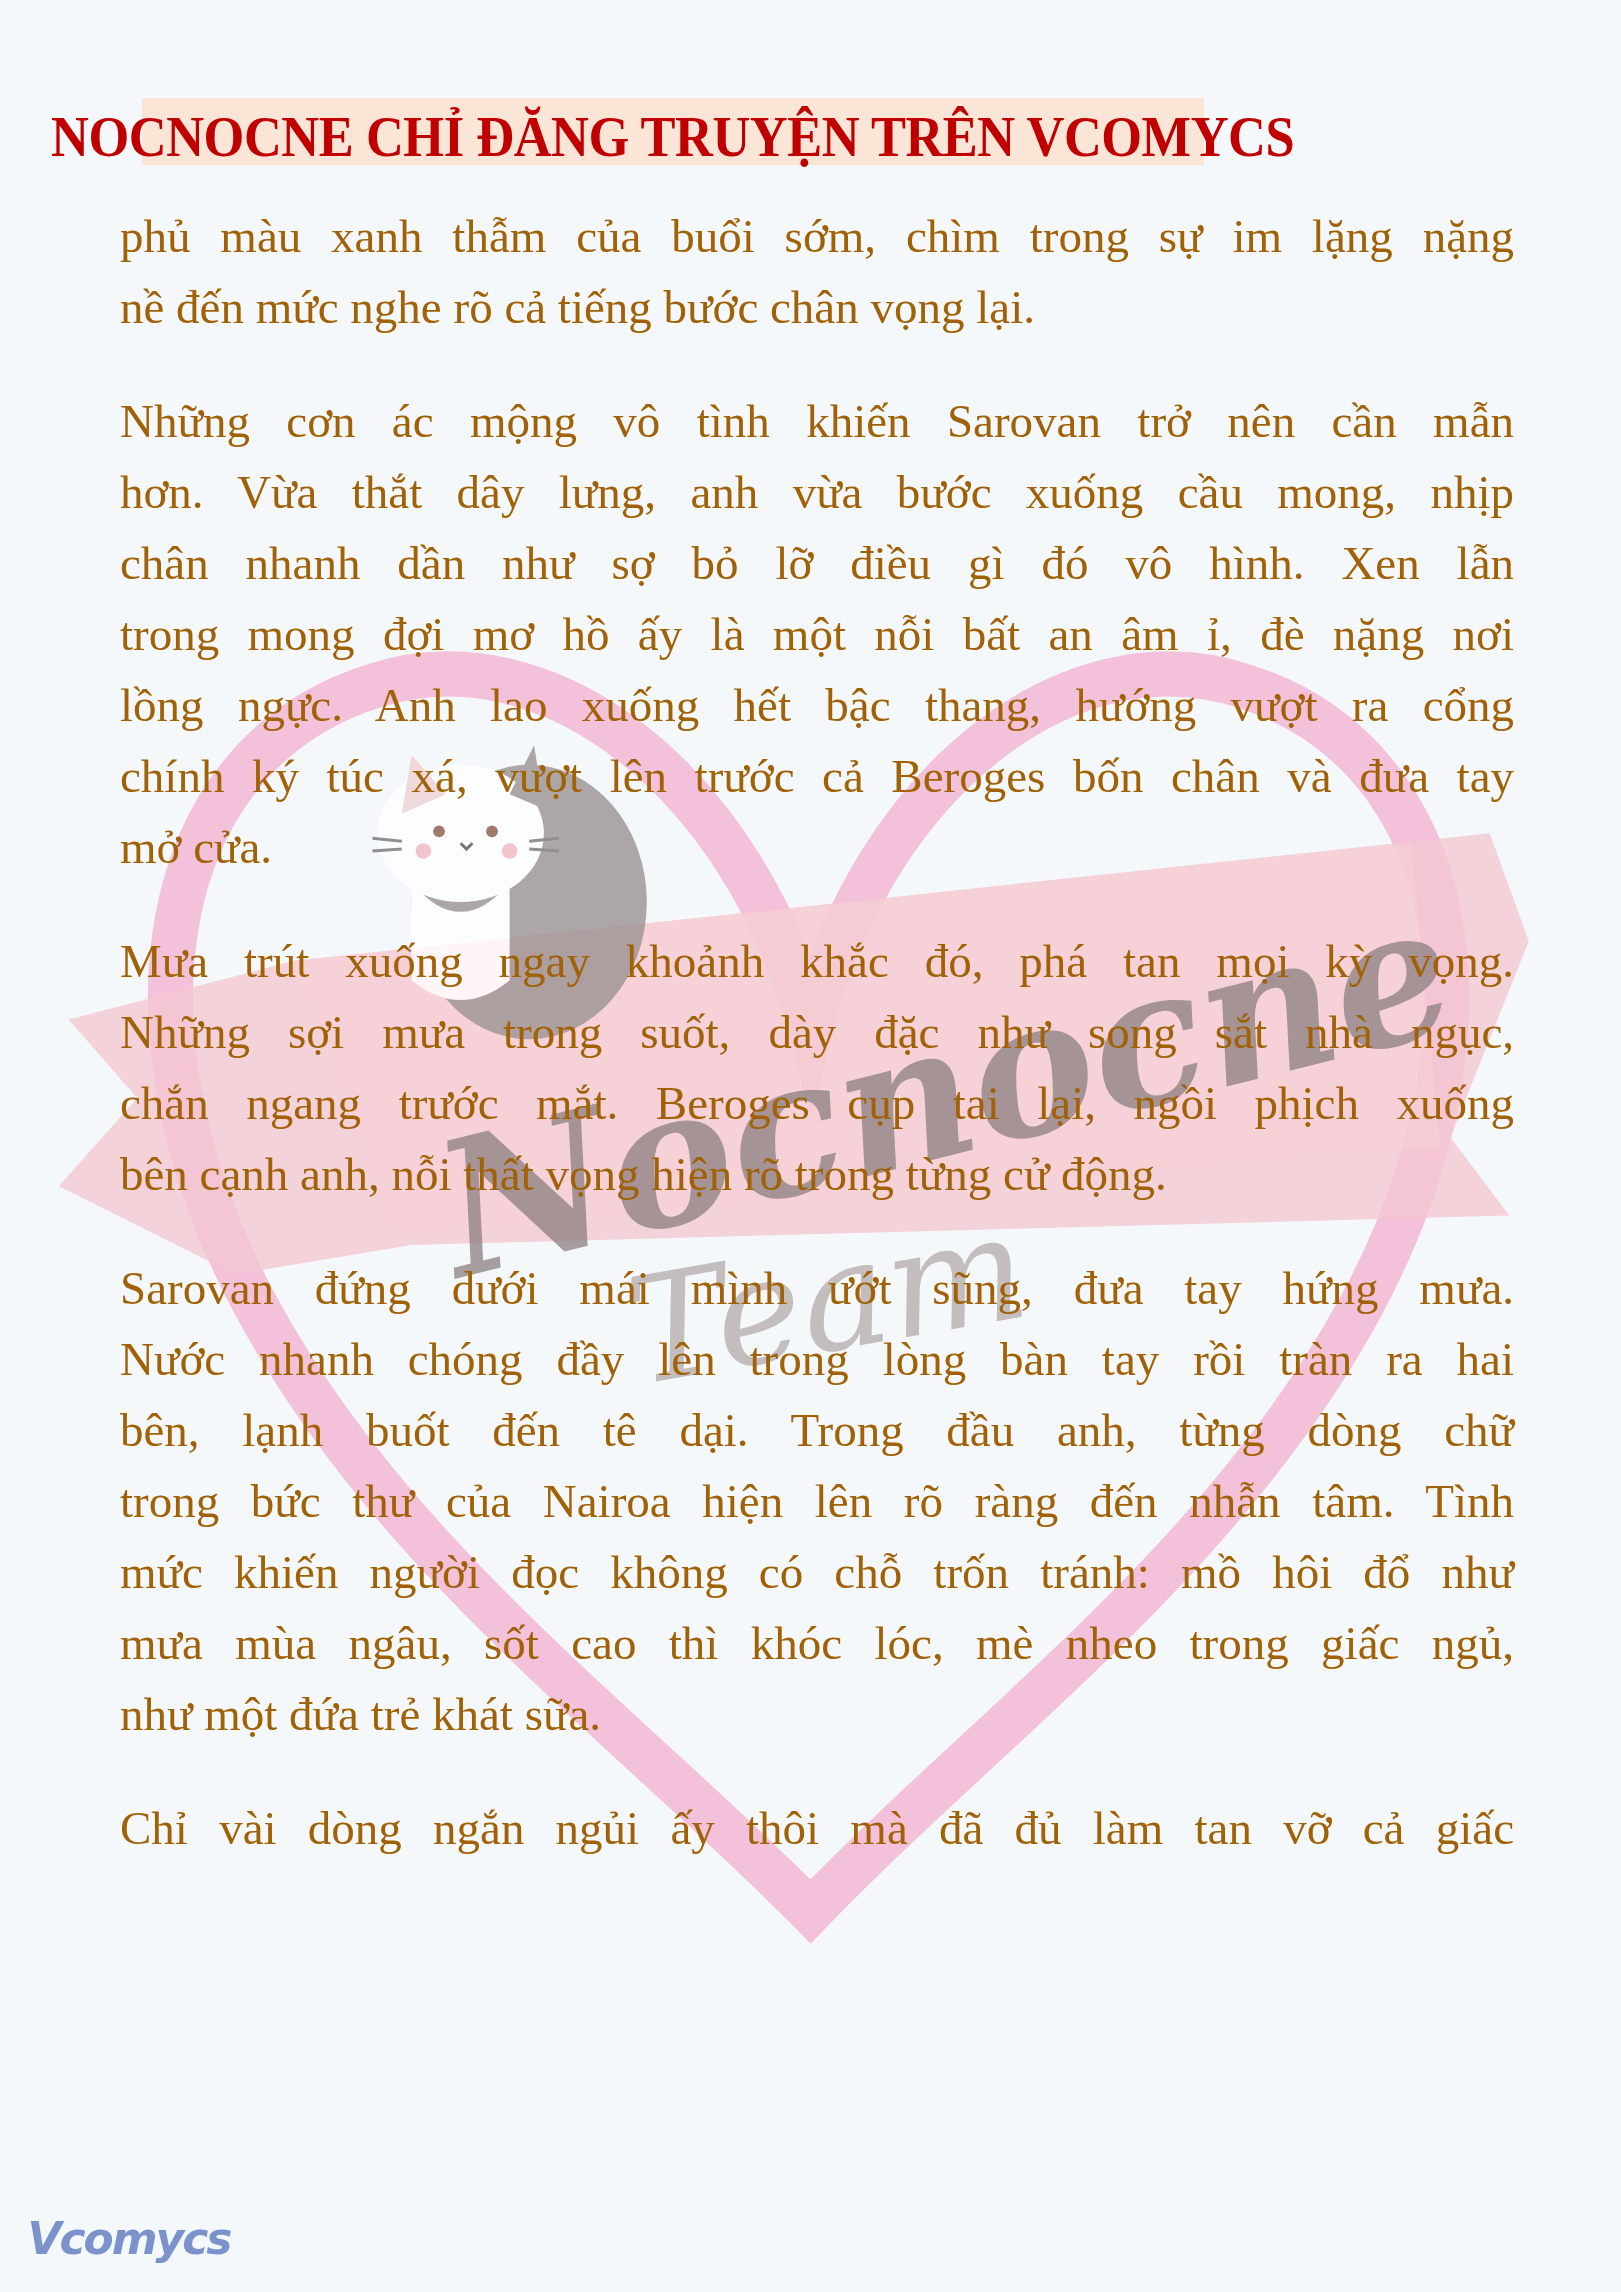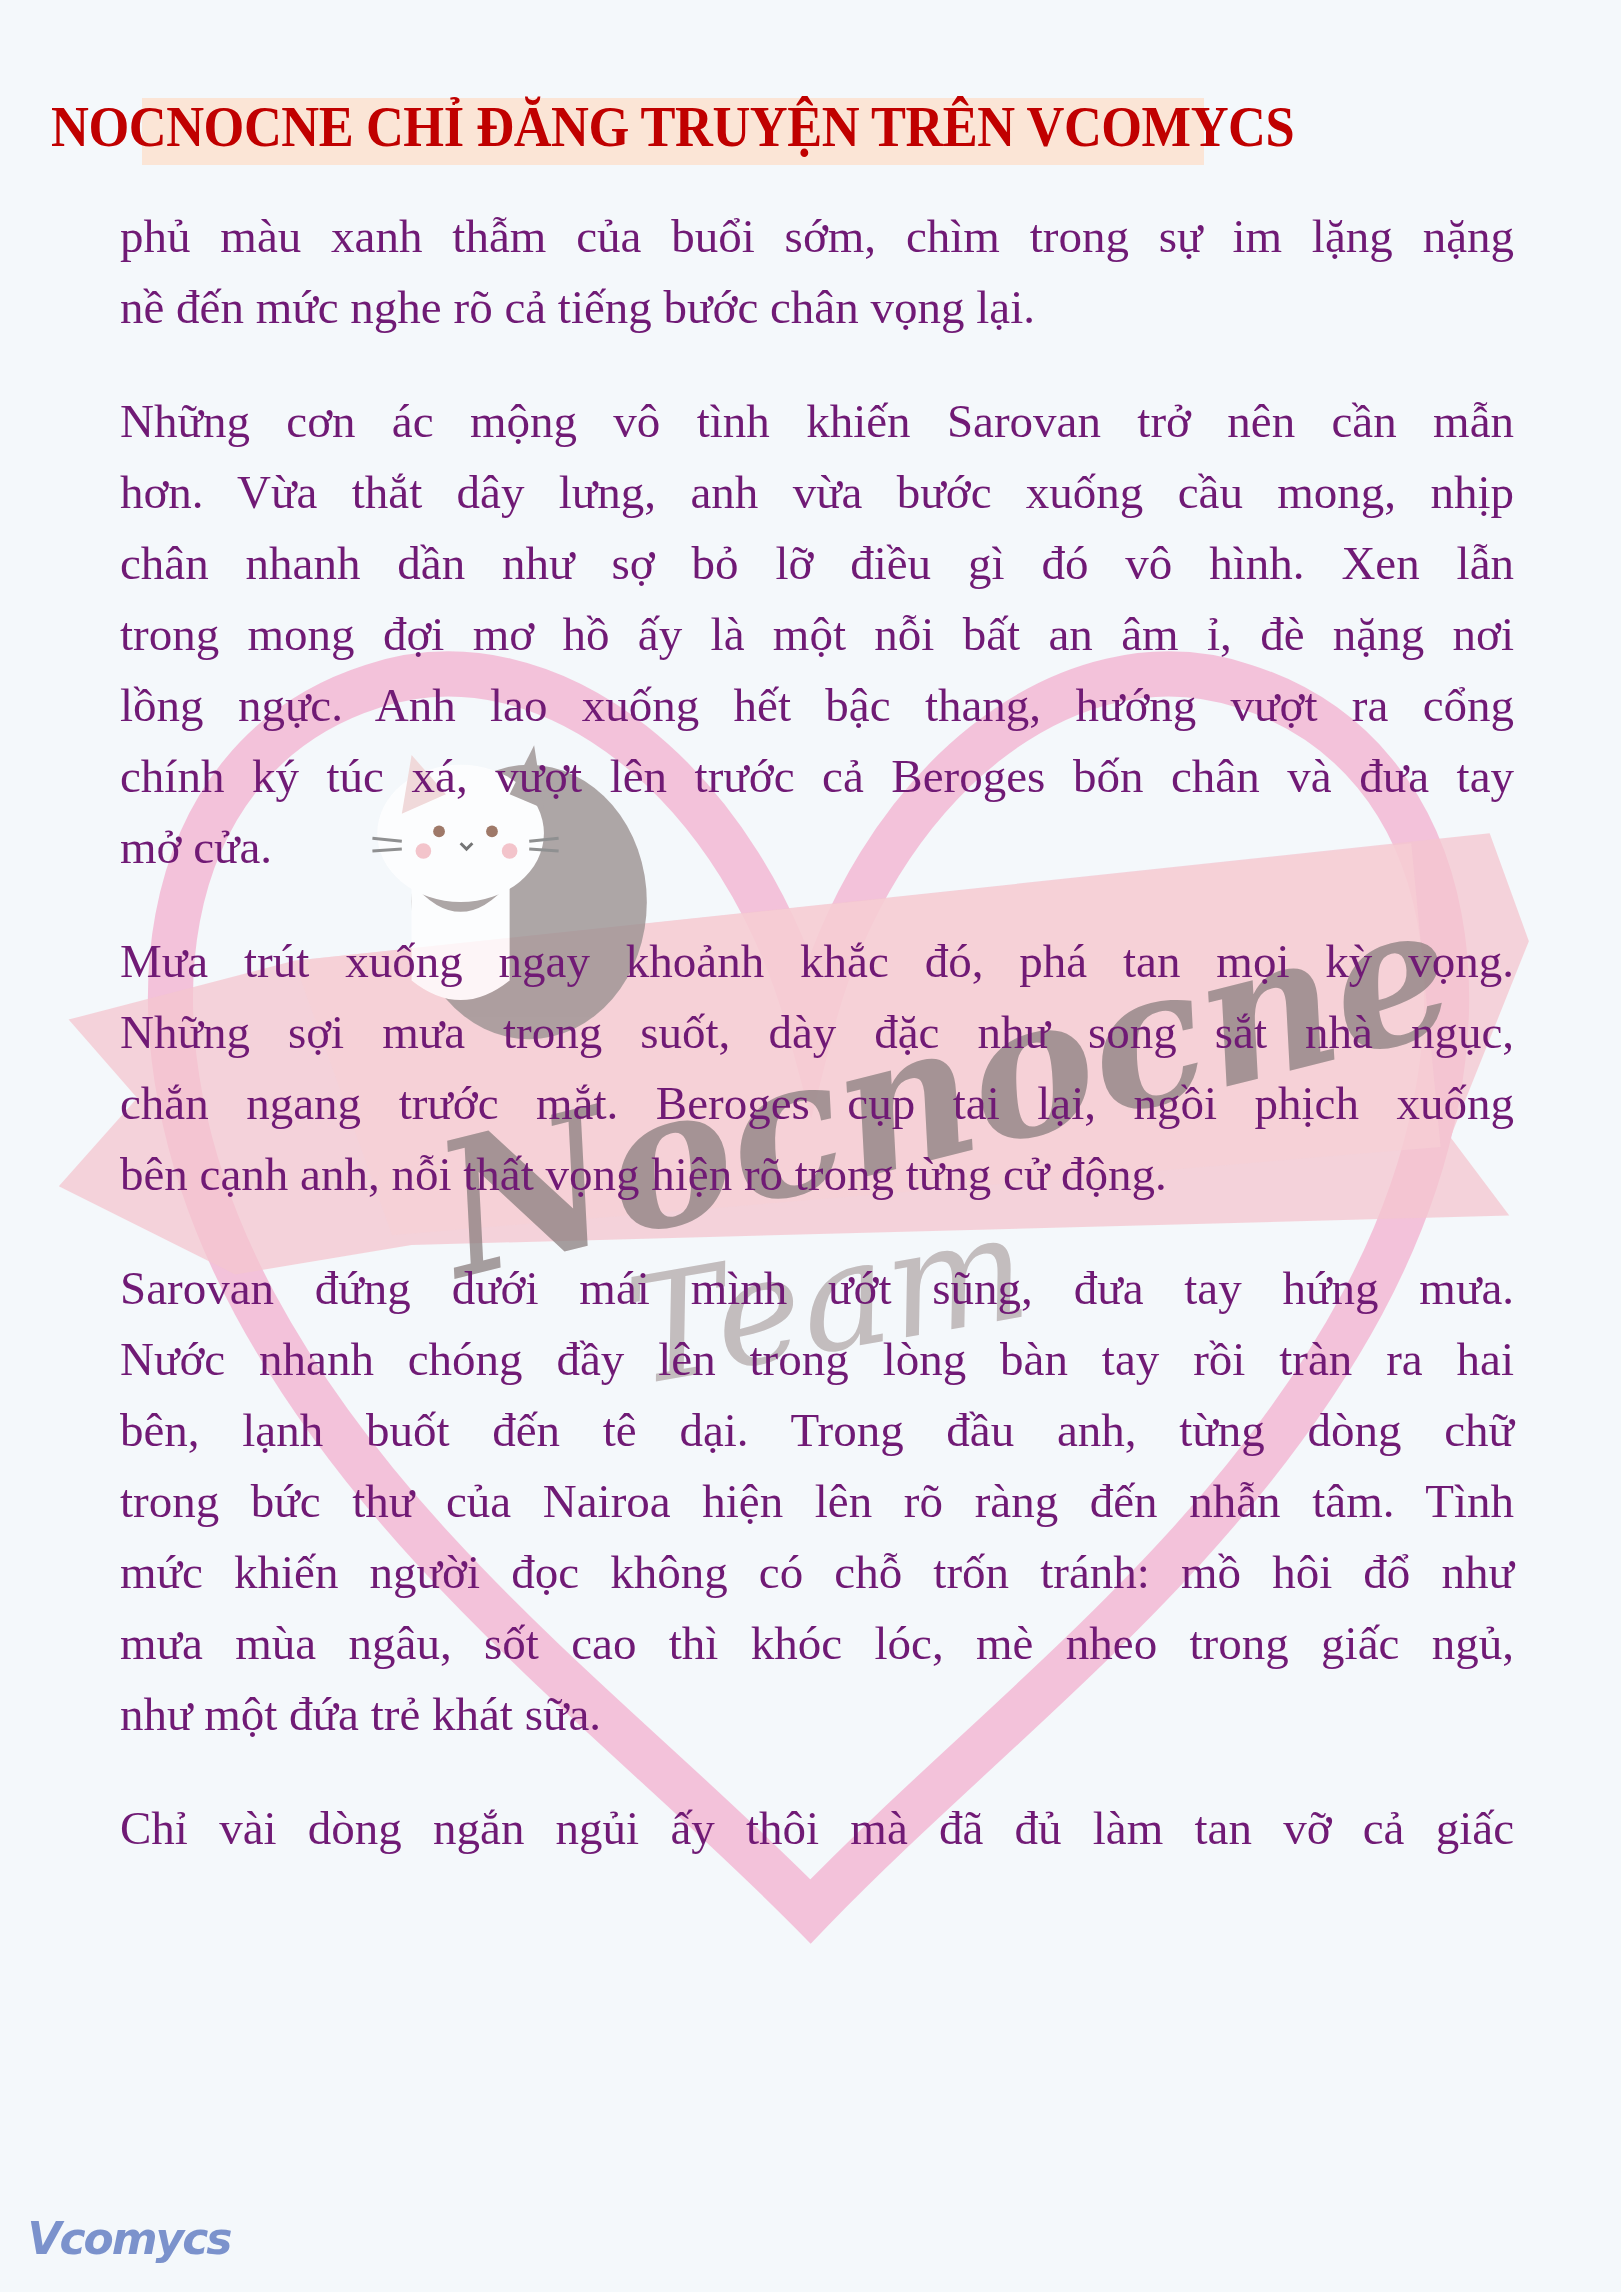--- a/index.html
+++ b/index.html
@@ -35,7 +35,7 @@
       height: 67px;
       background: #fbe5d6;
       display: flex;
-      align-items: flex-start;
+      align-items: flex-end;
       justify-content: center;
     }
     .title-text {

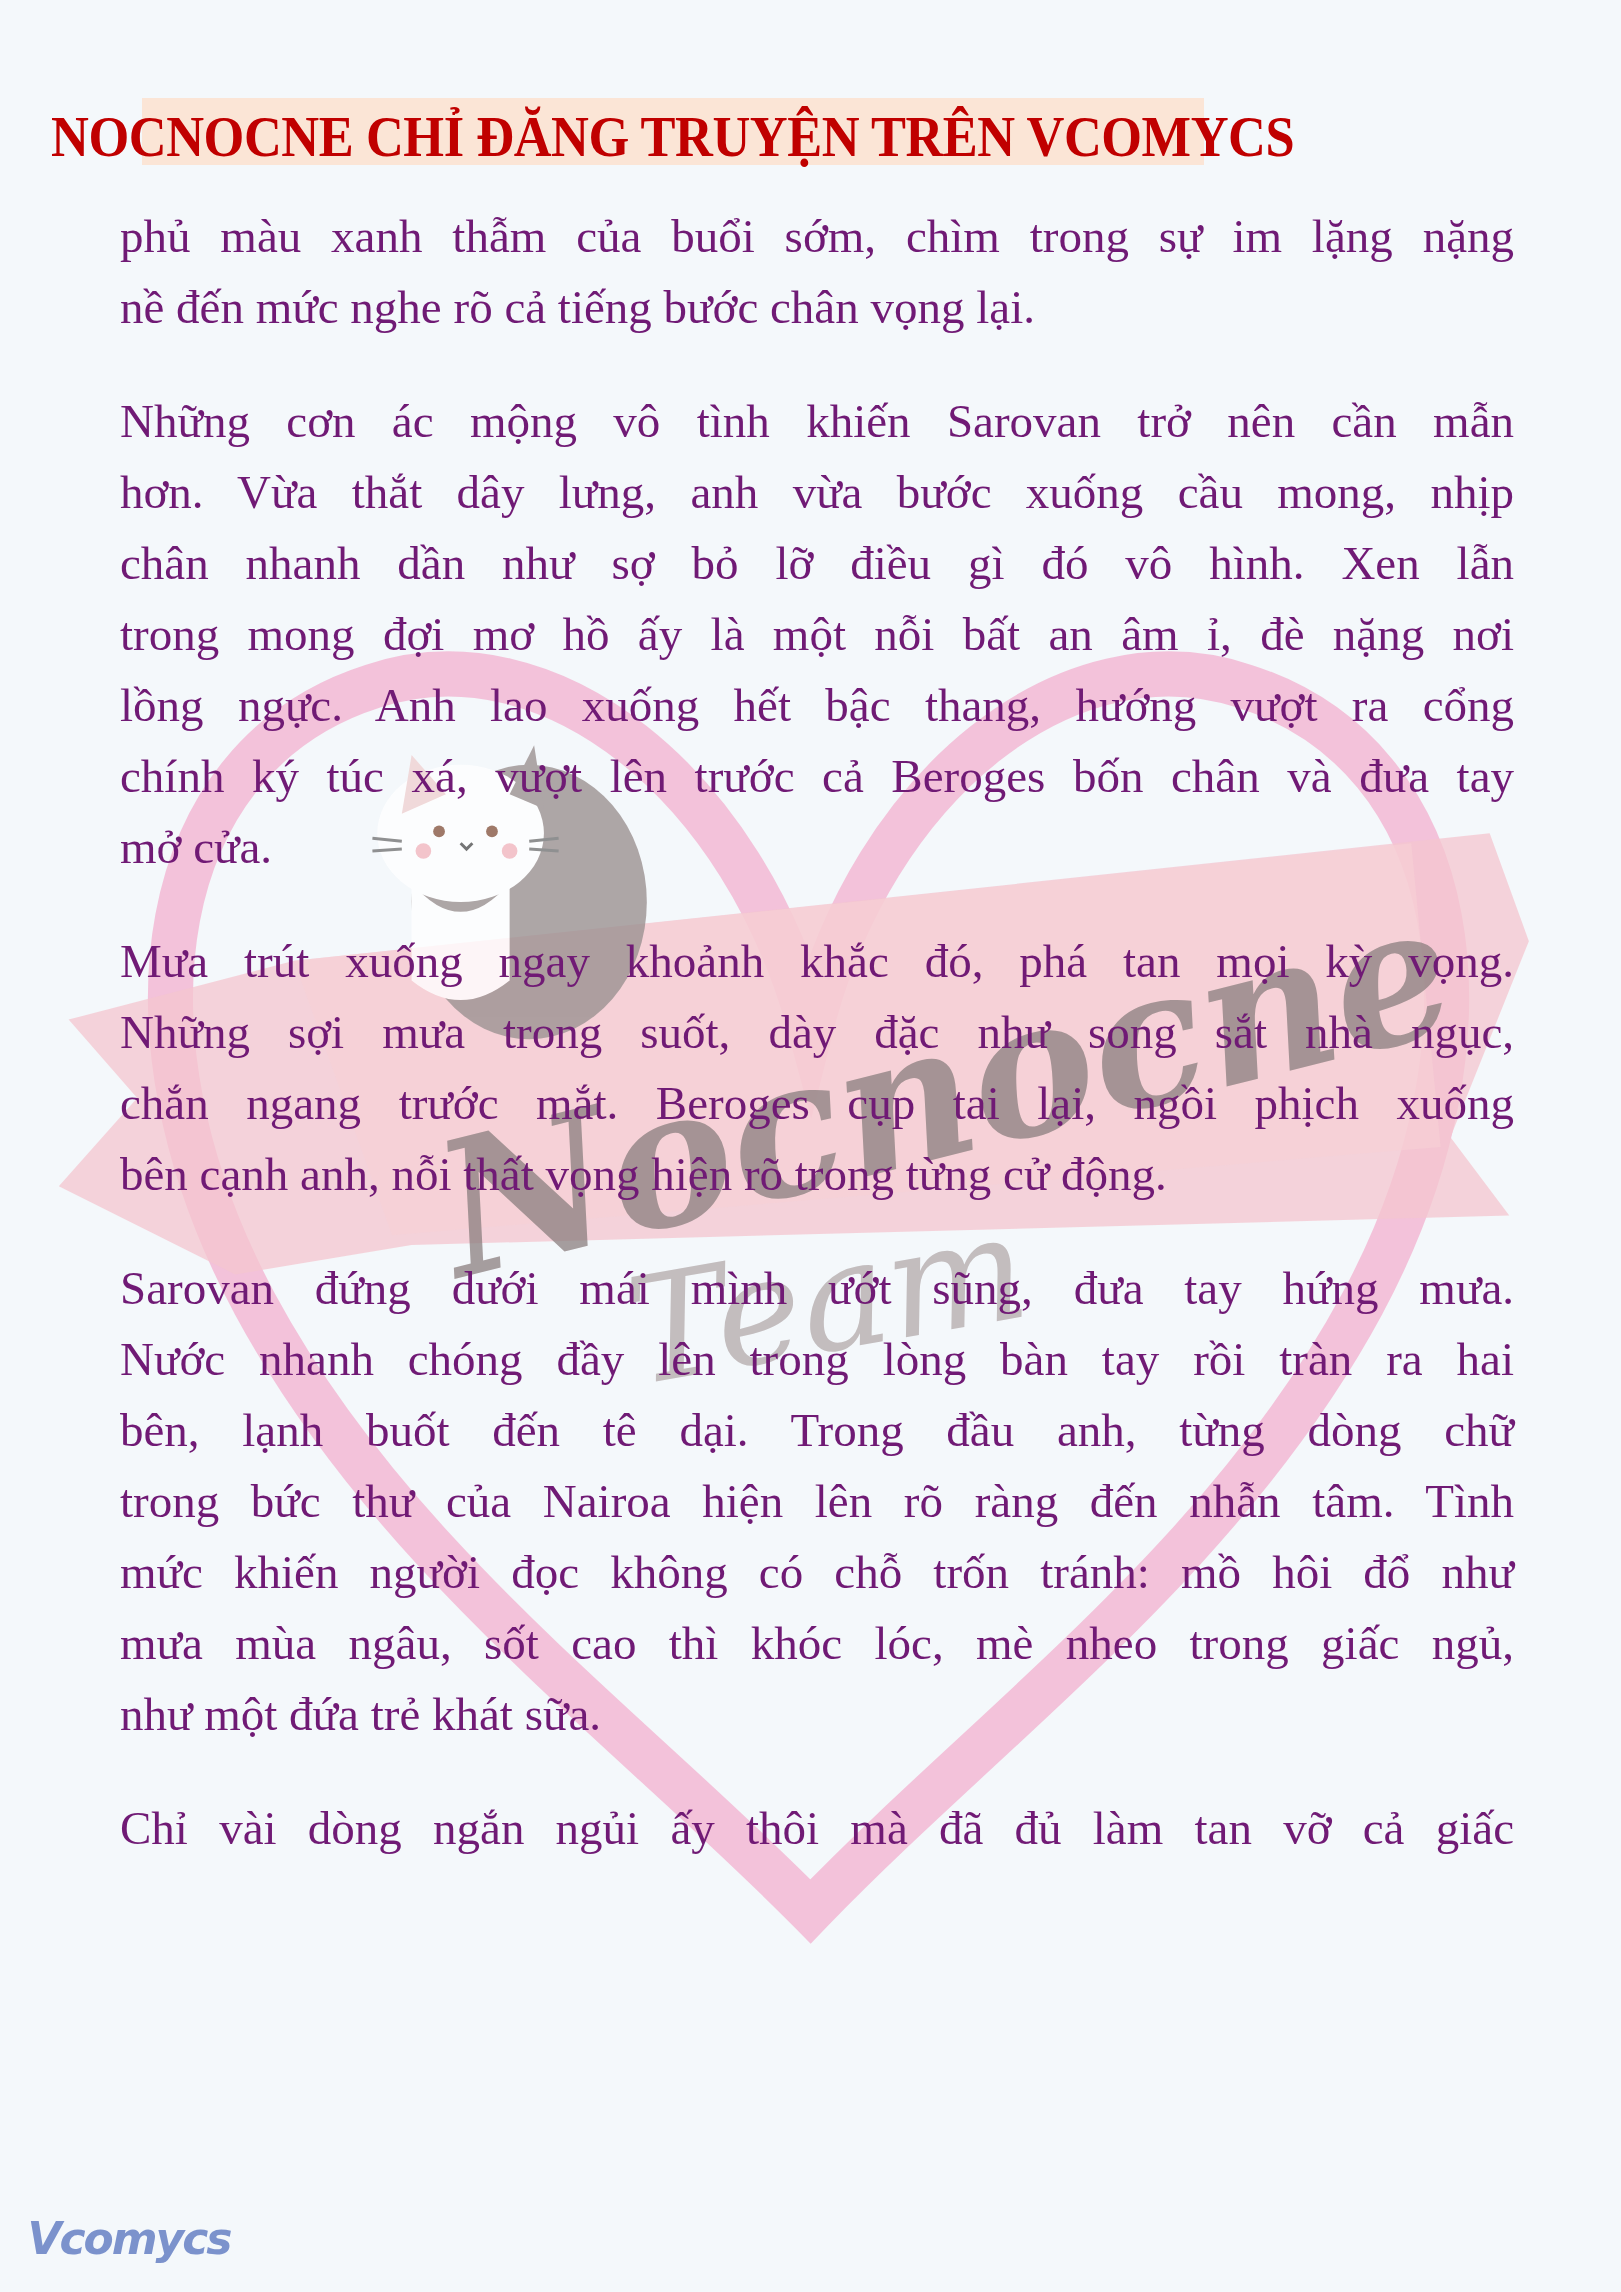--- a/index.html
+++ b/index.html
@@ -52,7 +52,7 @@
       left: 120px;
       top: 201px;
       width: 1394px;
-      color: #701a75;
+      color: #a16207;
       font-size: 47px;
       line-height: 71px;
     }

